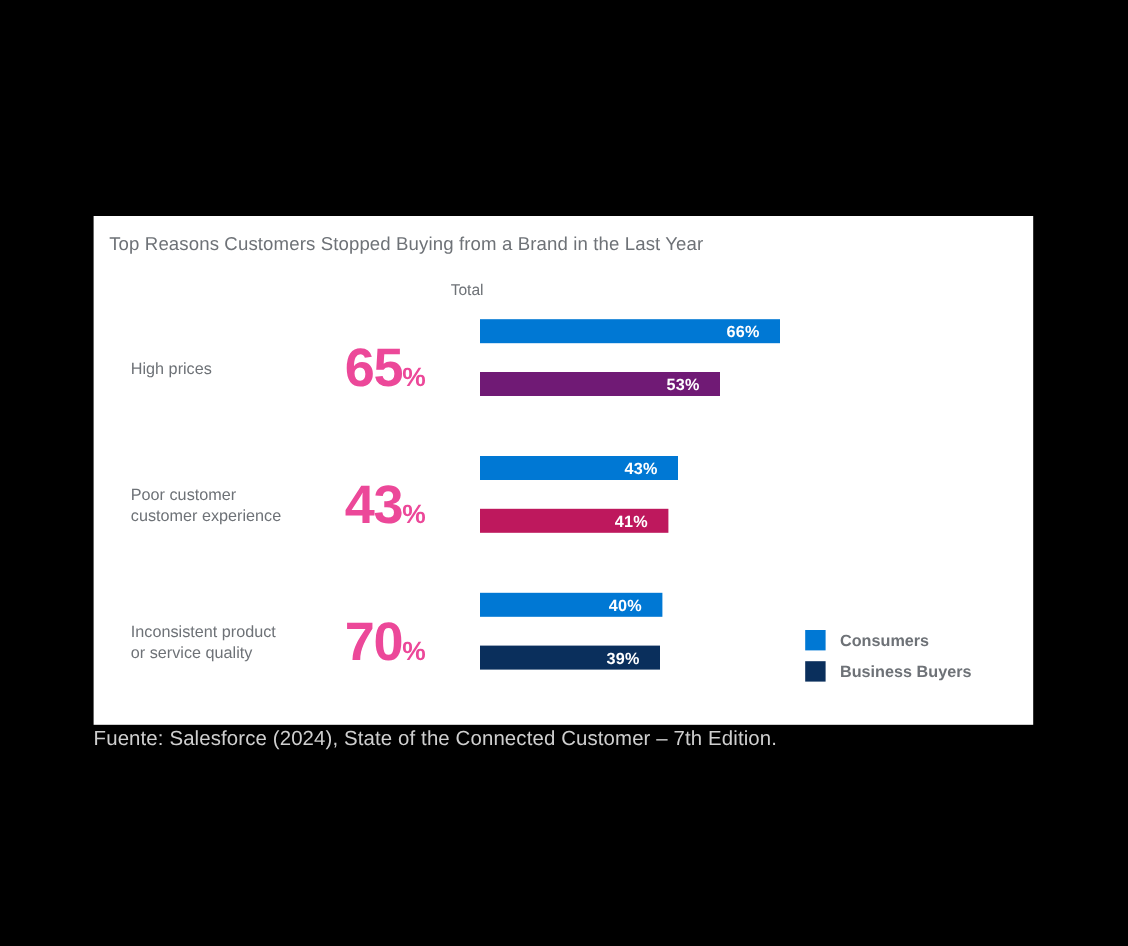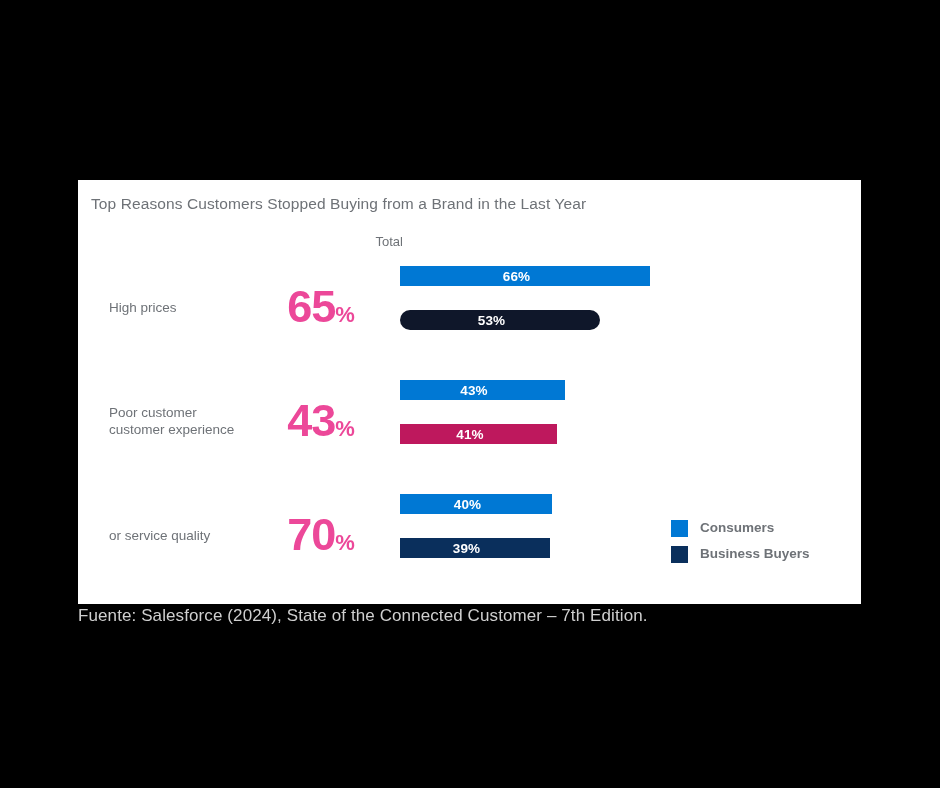--- a/index.html
+++ b/index.html
@@ -114,7 +114,7 @@
     height: 20px;
     display: flex;
     align-items: center;
-    justify-content: center;
+    justify-content: flex-end;
     box-sizing: border-box;
     padding-right: 17px;
   }

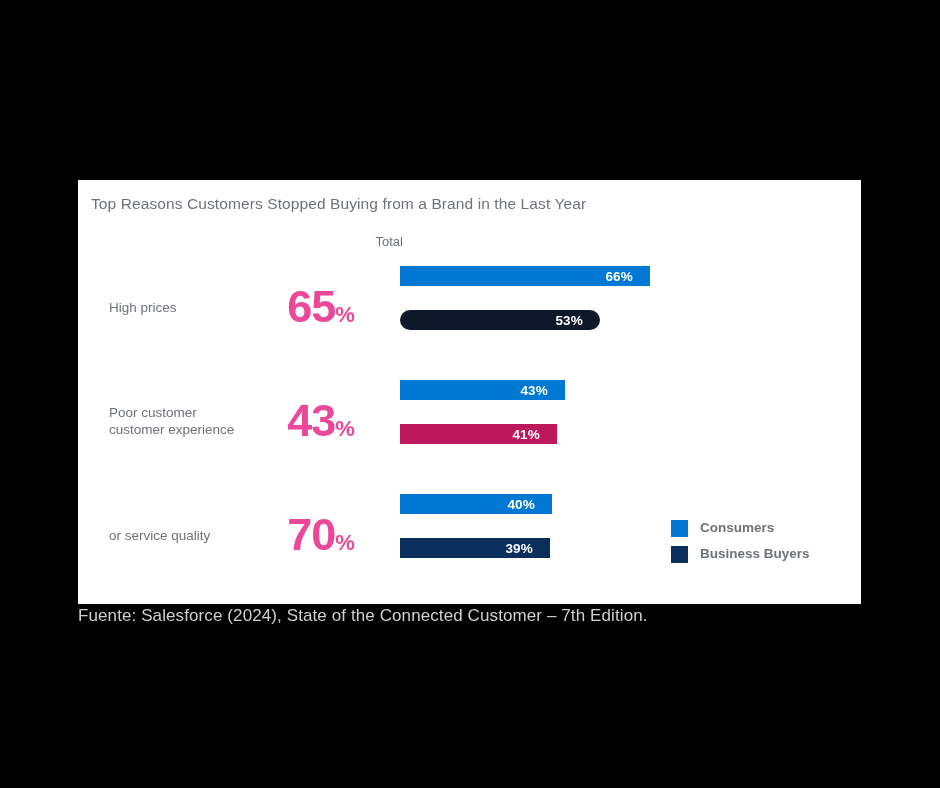--- a/index.html
+++ b/index.html
@@ -185,7 +185,7 @@
           </div>
         </div>
         <div class="bar-row">
-          <div class="bar" style="width:200px;background:#0f172a;border-radius:18px;">
+          <div class="bar" style="width:200px;background:#701a75;">
             <span class="bar-label">53%</span>
           </div>
         </div>

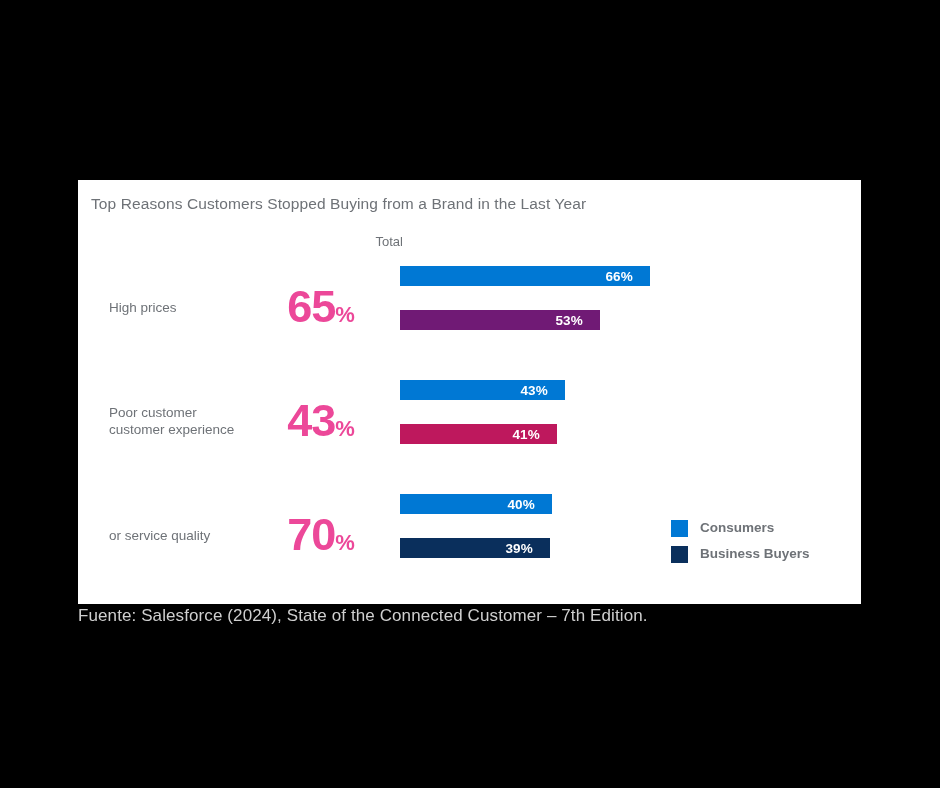--- a/index.html
+++ b/index.html
@@ -216,6 +216,7 @@
 
     <div class="group">
       <div class="cat-label">
+        <span>Inconsistent product</span>
         <span>or service quality</span>
       </div>
       <div class="total-value">

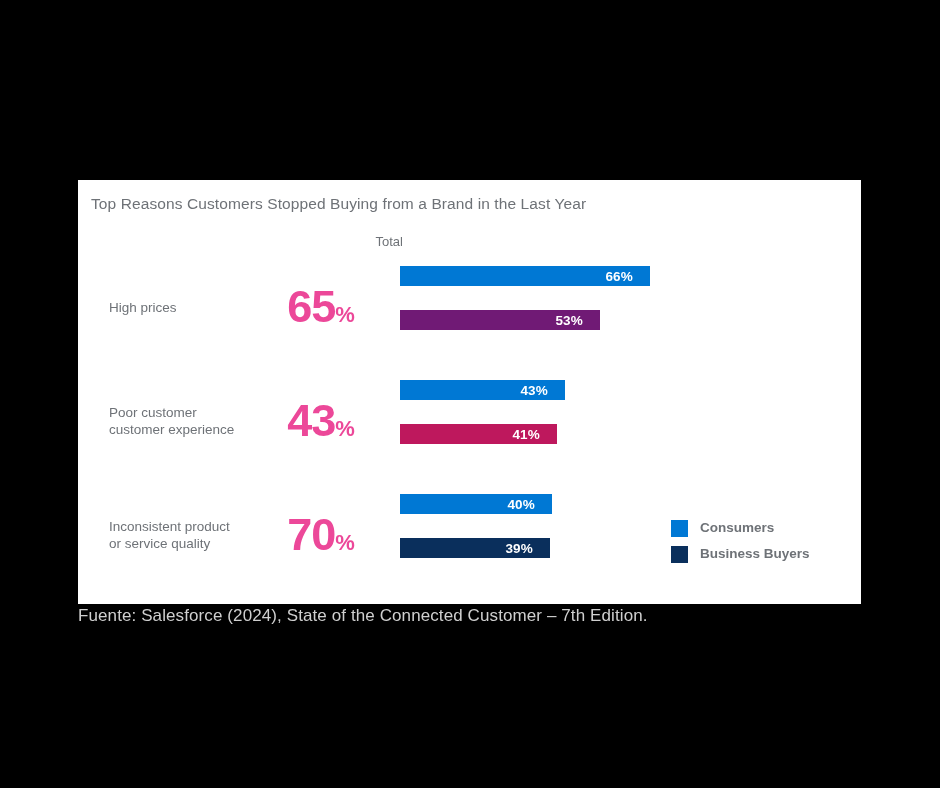--- a/index.html
+++ b/index.html
@@ -133,7 +133,7 @@
   }
   .legend-item {
     display: flex;
-    align-items: flex-start;
+    align-items: center;
     height: 26px;
   }
   .legend-swatch {

